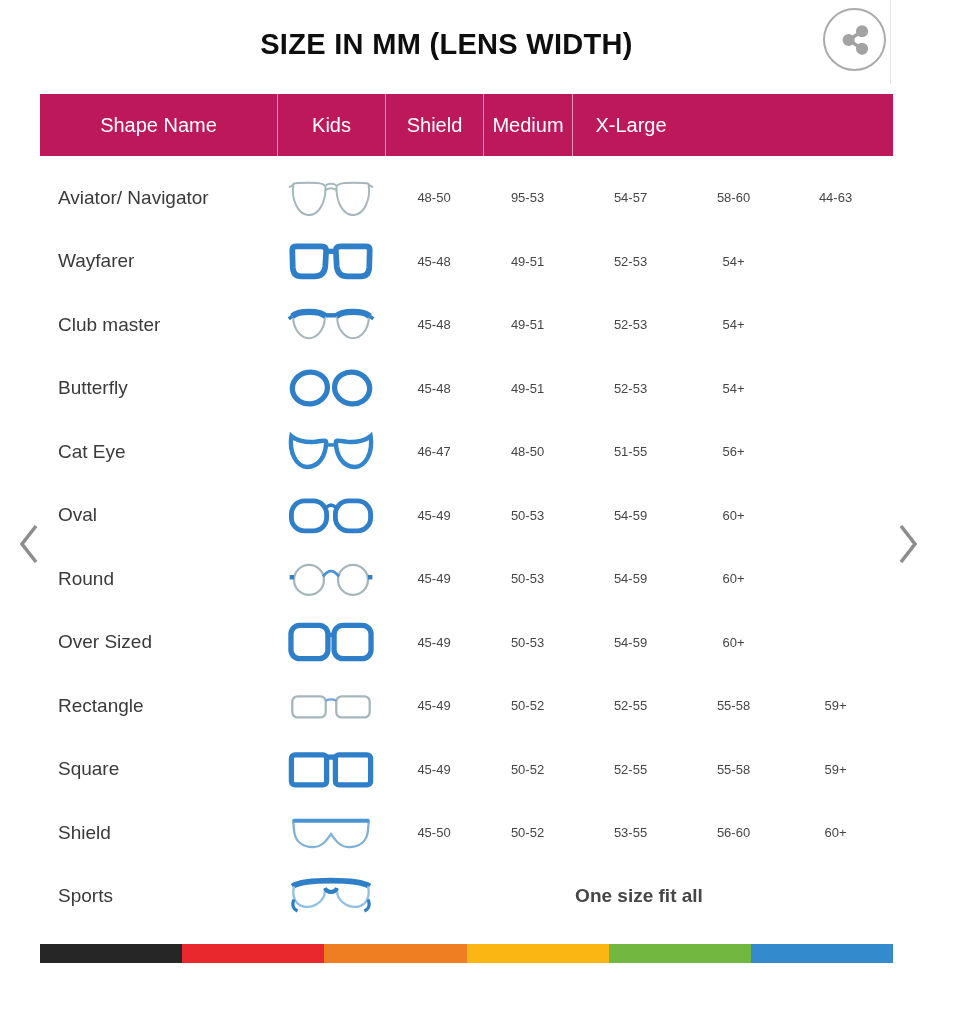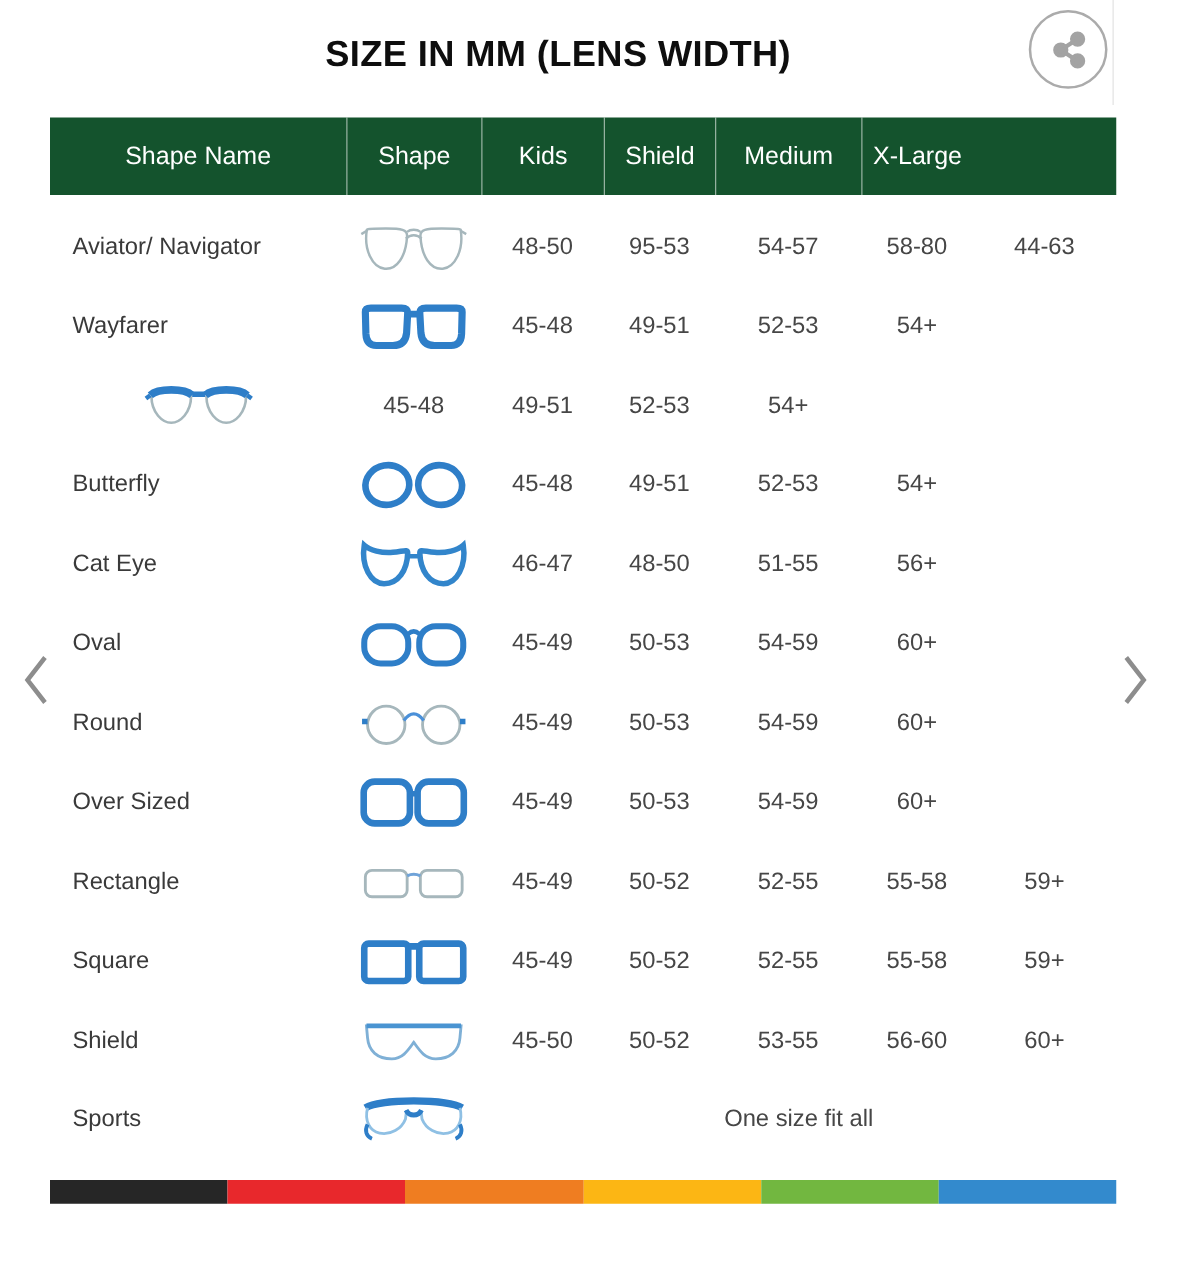--- a/index.html
+++ b/index.html
@@ -73,7 +73,7 @@
 </button>
 <div class="edge-line"></div>
 
-<div class="table-header" style="background: #14532d;">
+<div class="table-header" style="background: #be185d;">
   <div class="header-cell">Shape Name</div>
   <div class="header-cell">Shape</div>
   <div class="header-cell">Kids</div>

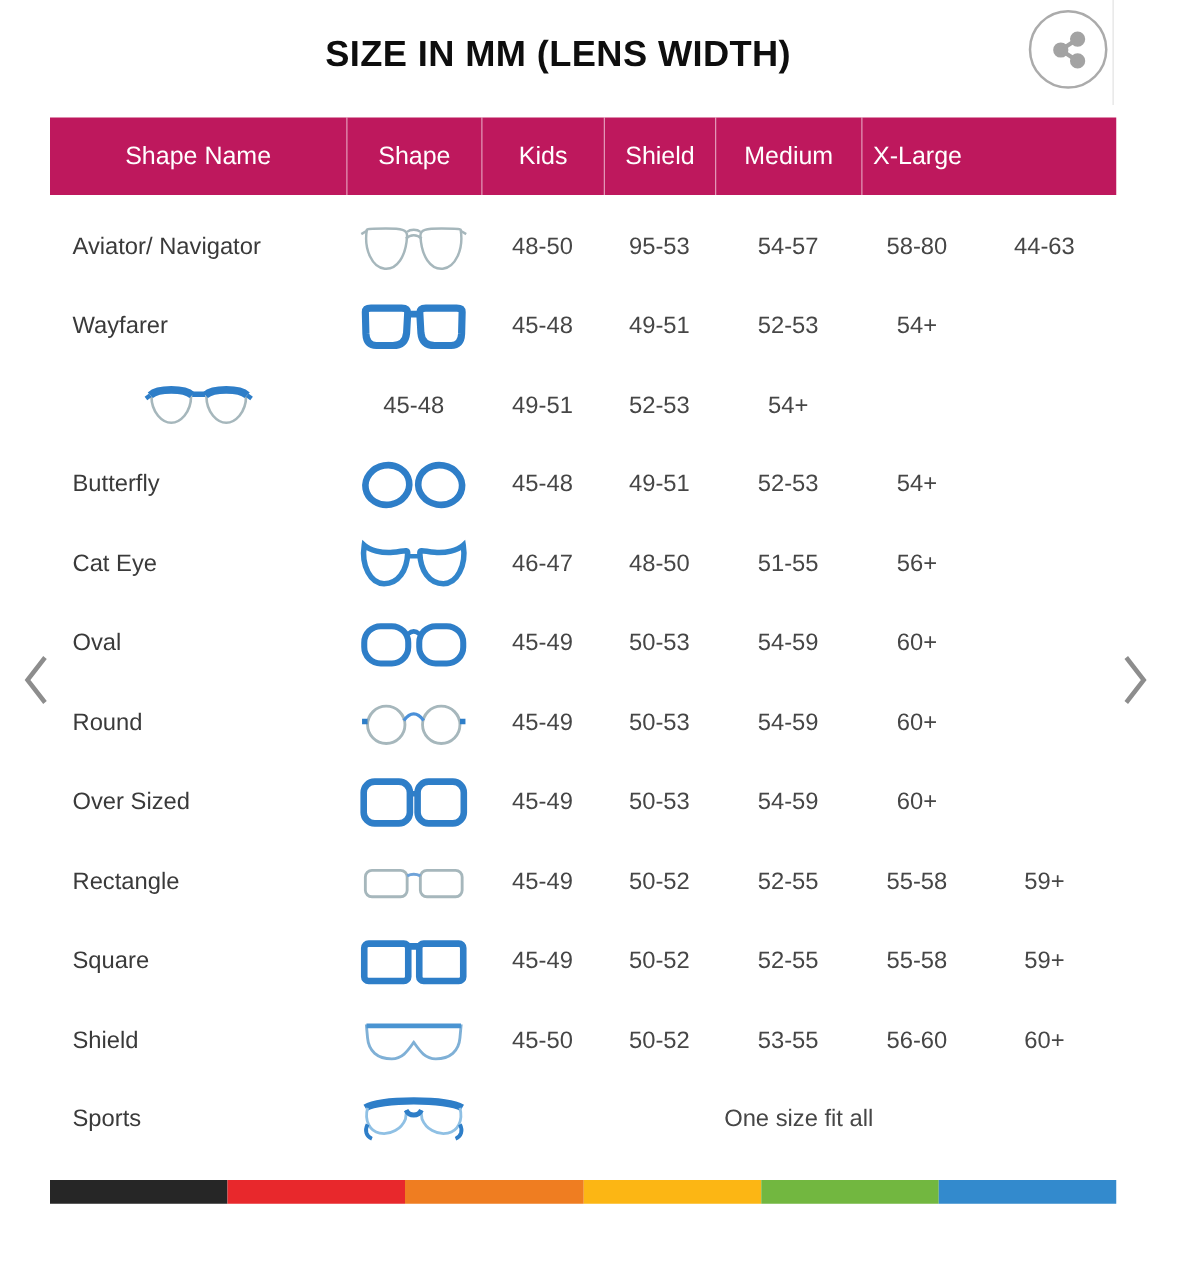--- a/index.html
+++ b/index.html
@@ -75,7 +75,6 @@
 
 <div class="table-header" style="background: #be185d;">
   <div class="header-cell">Shape Name</div>
-  <div class="header-cell">Shape</div>
   <div class="header-cell">Kids</div>
   <div class="header-cell">Shield</div>
   <div class="header-cell">Medium</div>

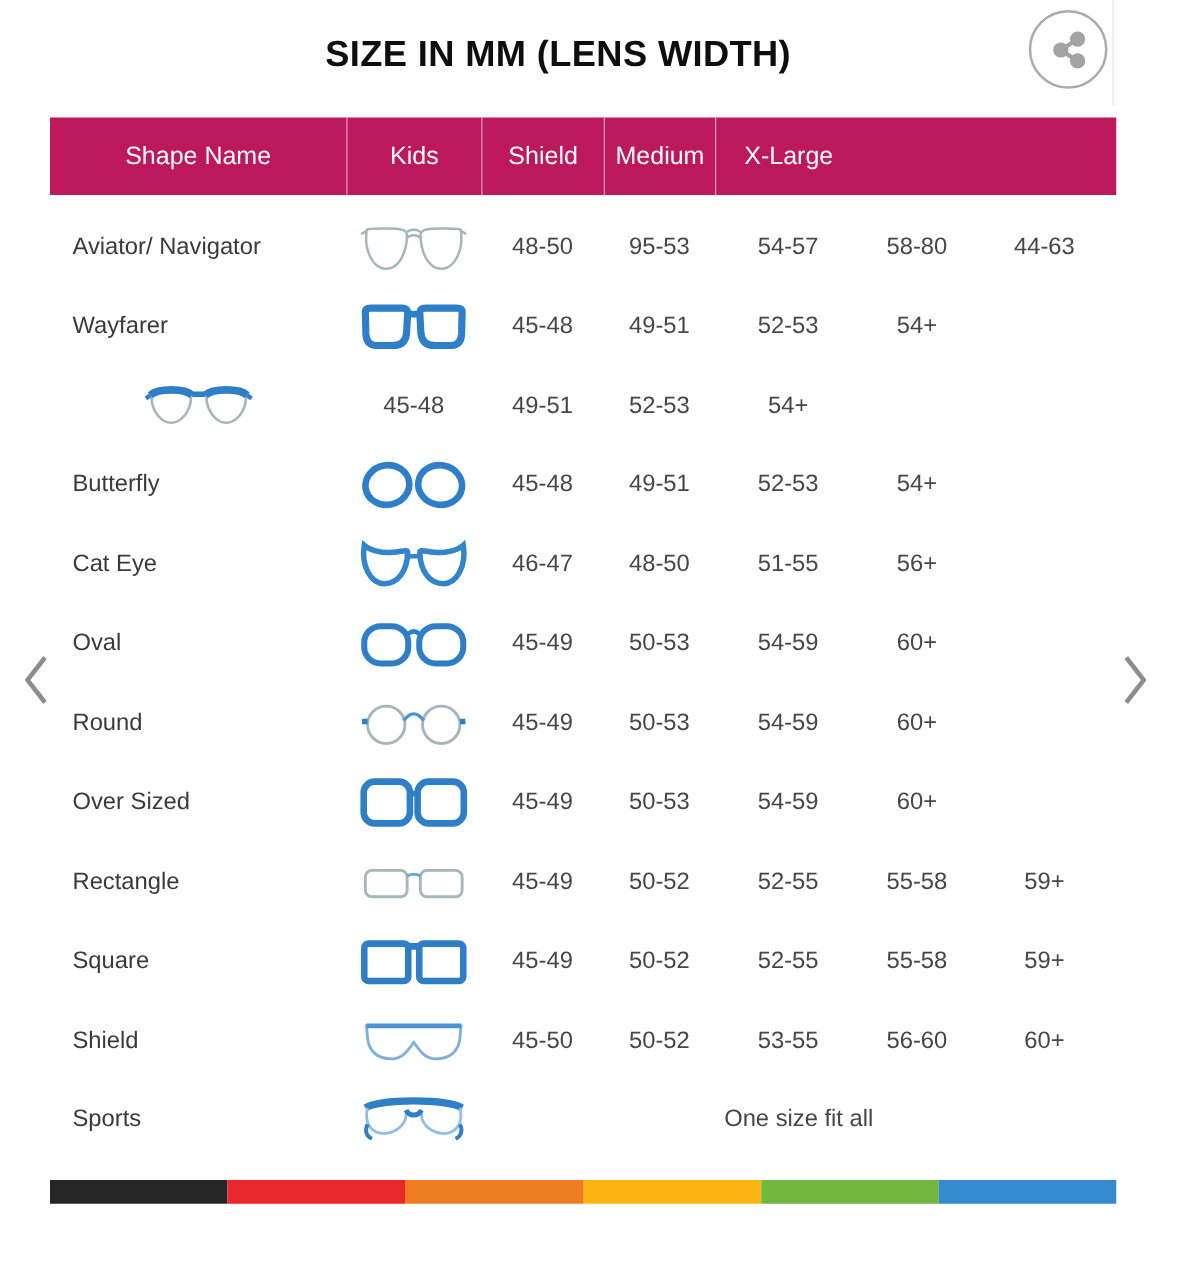--- a/index.html
+++ b/index.html
@@ -37,7 +37,7 @@
   }
   .cell-name { padding-left:18px; font-size:19px; color:#3a3a3a; }
   .cell-shape { display:flex; align-items:center; justify-content:center; }
-  .cell-val { text-align:center; font-size:19px; color:#464646; }
+  .cell-val { text-align:center; font-size:13px; color:#464646; }
   .cell-span { grid-column:3 / 8; text-align:center; font-size:19px; color:#464646; }
 
   .color-stripe {

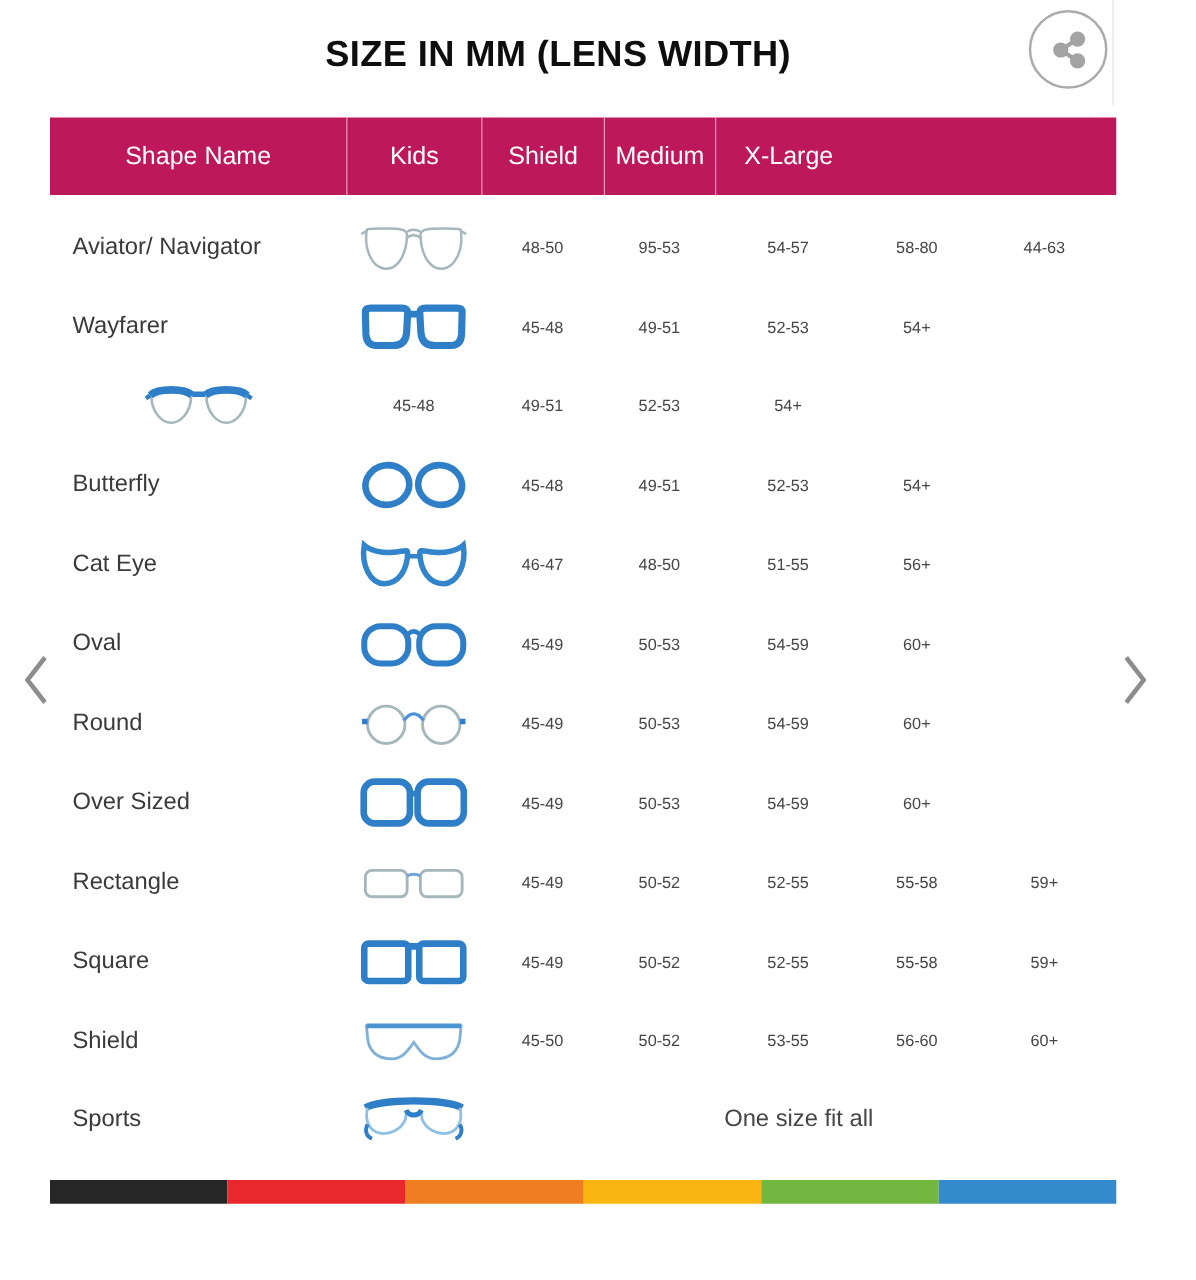--- a/index.html
+++ b/index.html
@@ -100,7 +100,7 @@
     <div class="cell-val">48-50</div>
     <div class="cell-val">95-53</div>
     <div class="cell-val">54-57</div>
-    <div class="cell-val">58-80</div>
+    <div class="cell-val">58-60</div>
     <div class="cell-val">44-63</div>
   </div>
 

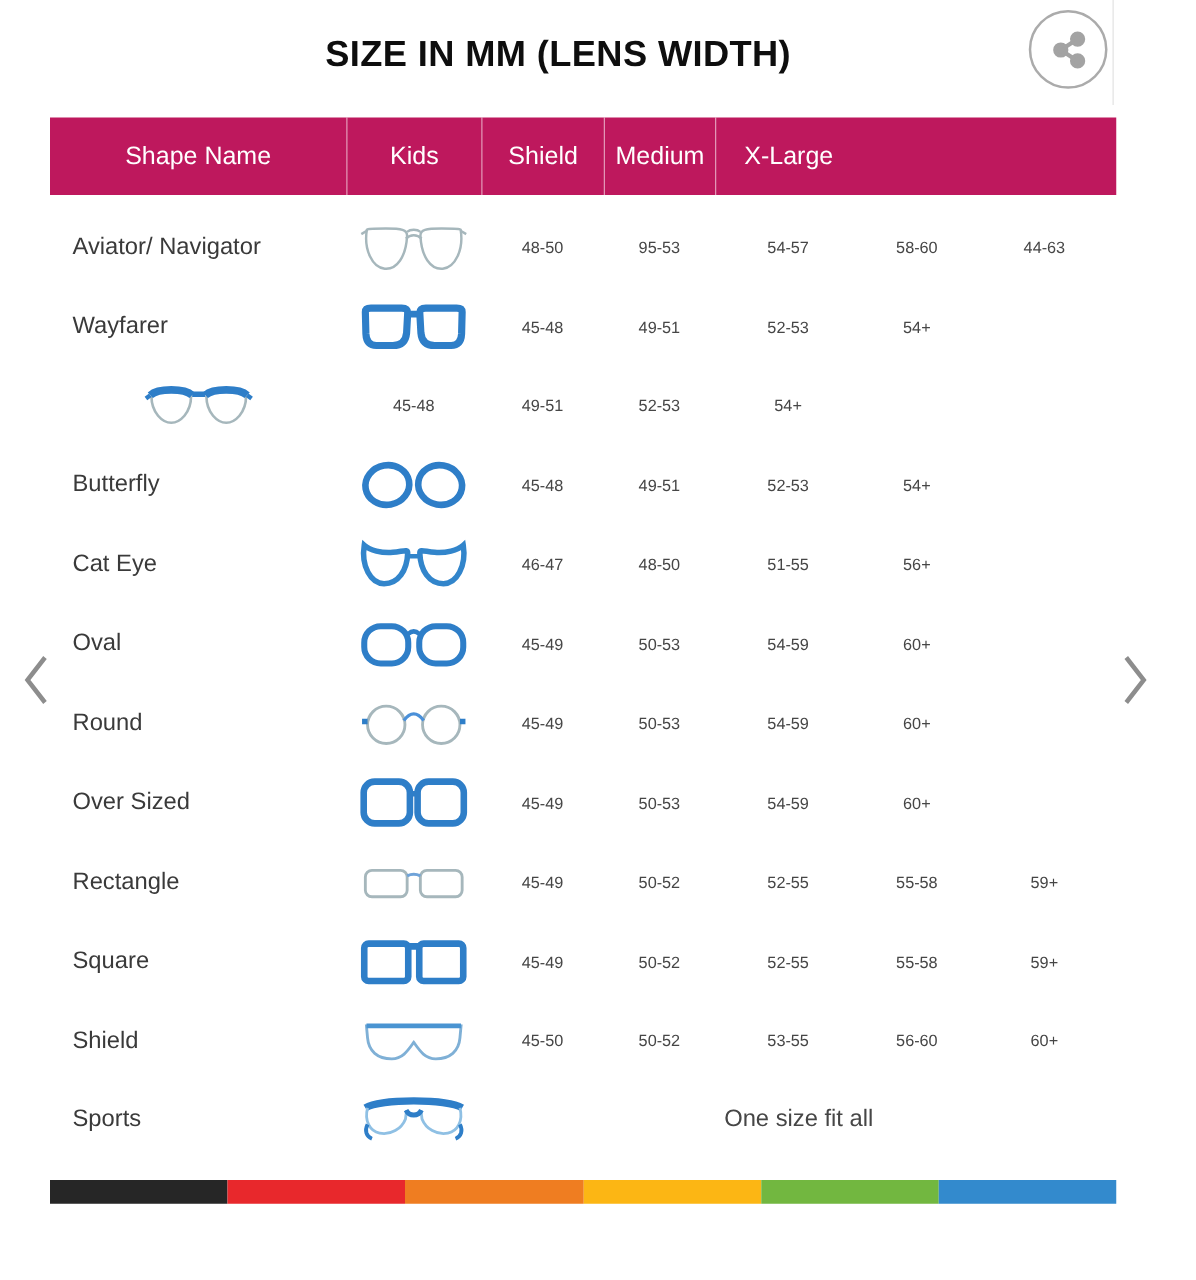--- a/index.html
+++ b/index.html
@@ -123,6 +123,7 @@
   </div>
 
   <div class="table-row">
+    <div class="cell-name">Club master</div>
     <div class="cell-shape">
       <svg width="88" height="46" viewBox="0 0 100 52" fill="none">
         <path d="M7 17 C7 32 17 41 25 41 C33 41 43 32 43 17" stroke="#a6b7bc" stroke-width="2.4"></path>

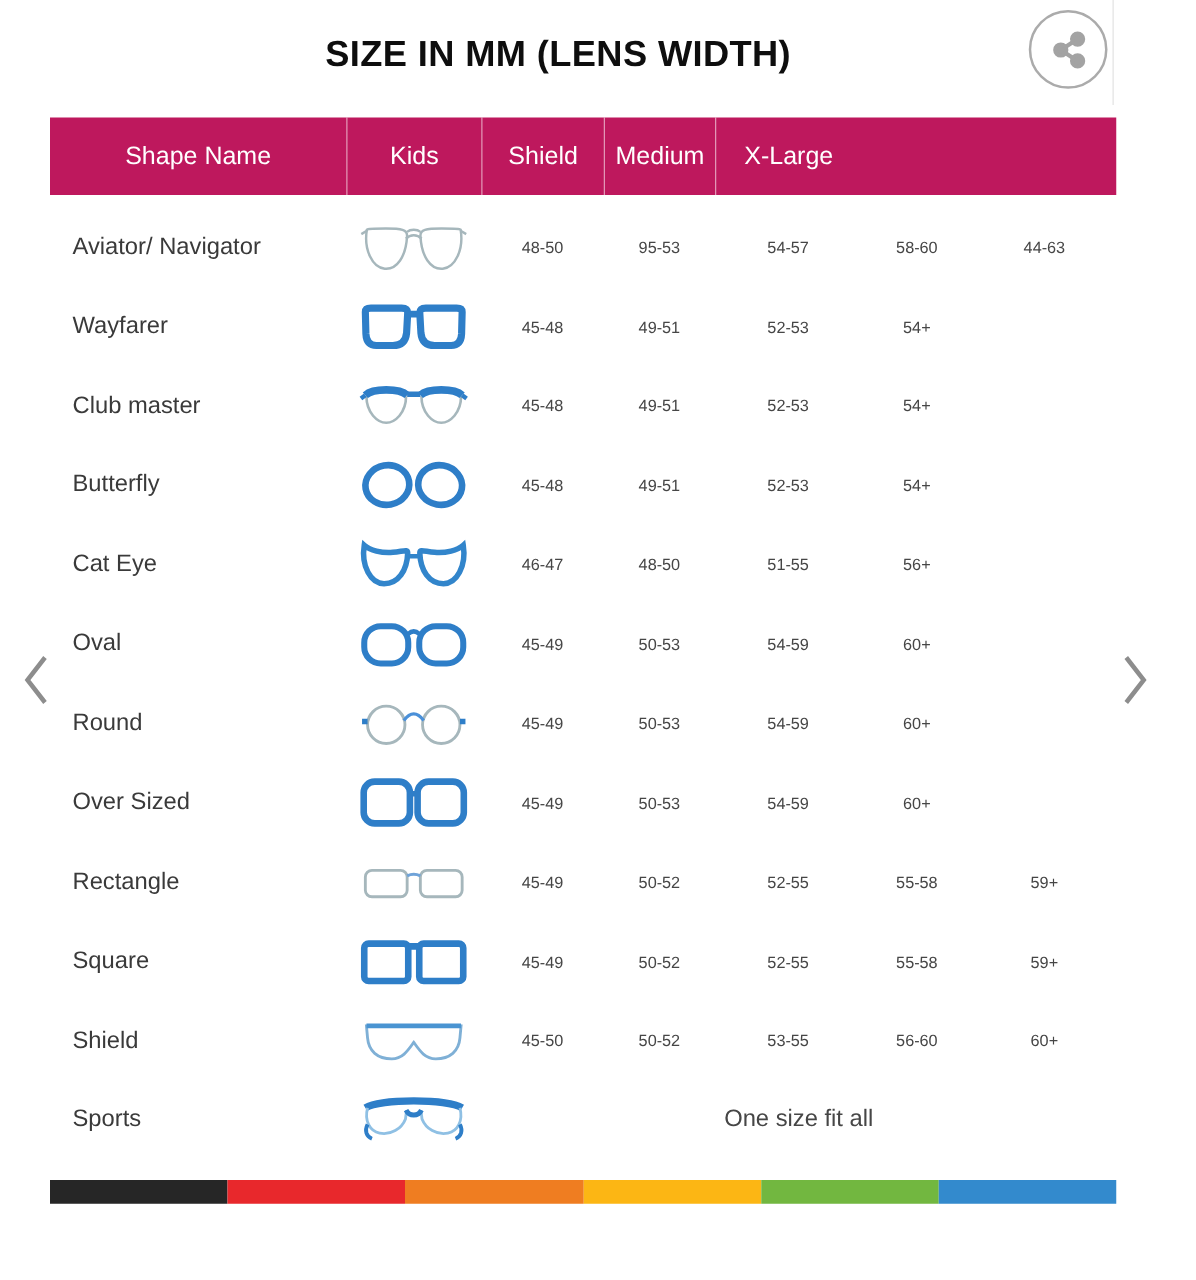--- a/index.html
+++ b/index.html
@@ -38,7 +38,7 @@
   .cell-name { padding-left:18px; font-size:19px; color:#3a3a3a; }
   .cell-shape { display:flex; align-items:center; justify-content:center; }
   .cell-val { text-align:center; font-size:13px; color:#464646; }
-  .cell-span { grid-column:3 / 8; text-align:center; font-size:19px; color:#464646; }
+  .cell-span { grid-column:3 / 8; text-align:center; font-size:19px; color:#464646;font-weight:bold; }
 
   .color-stripe {
     position:absolute; left:40px; top:944px; width:853px; height:19px;

